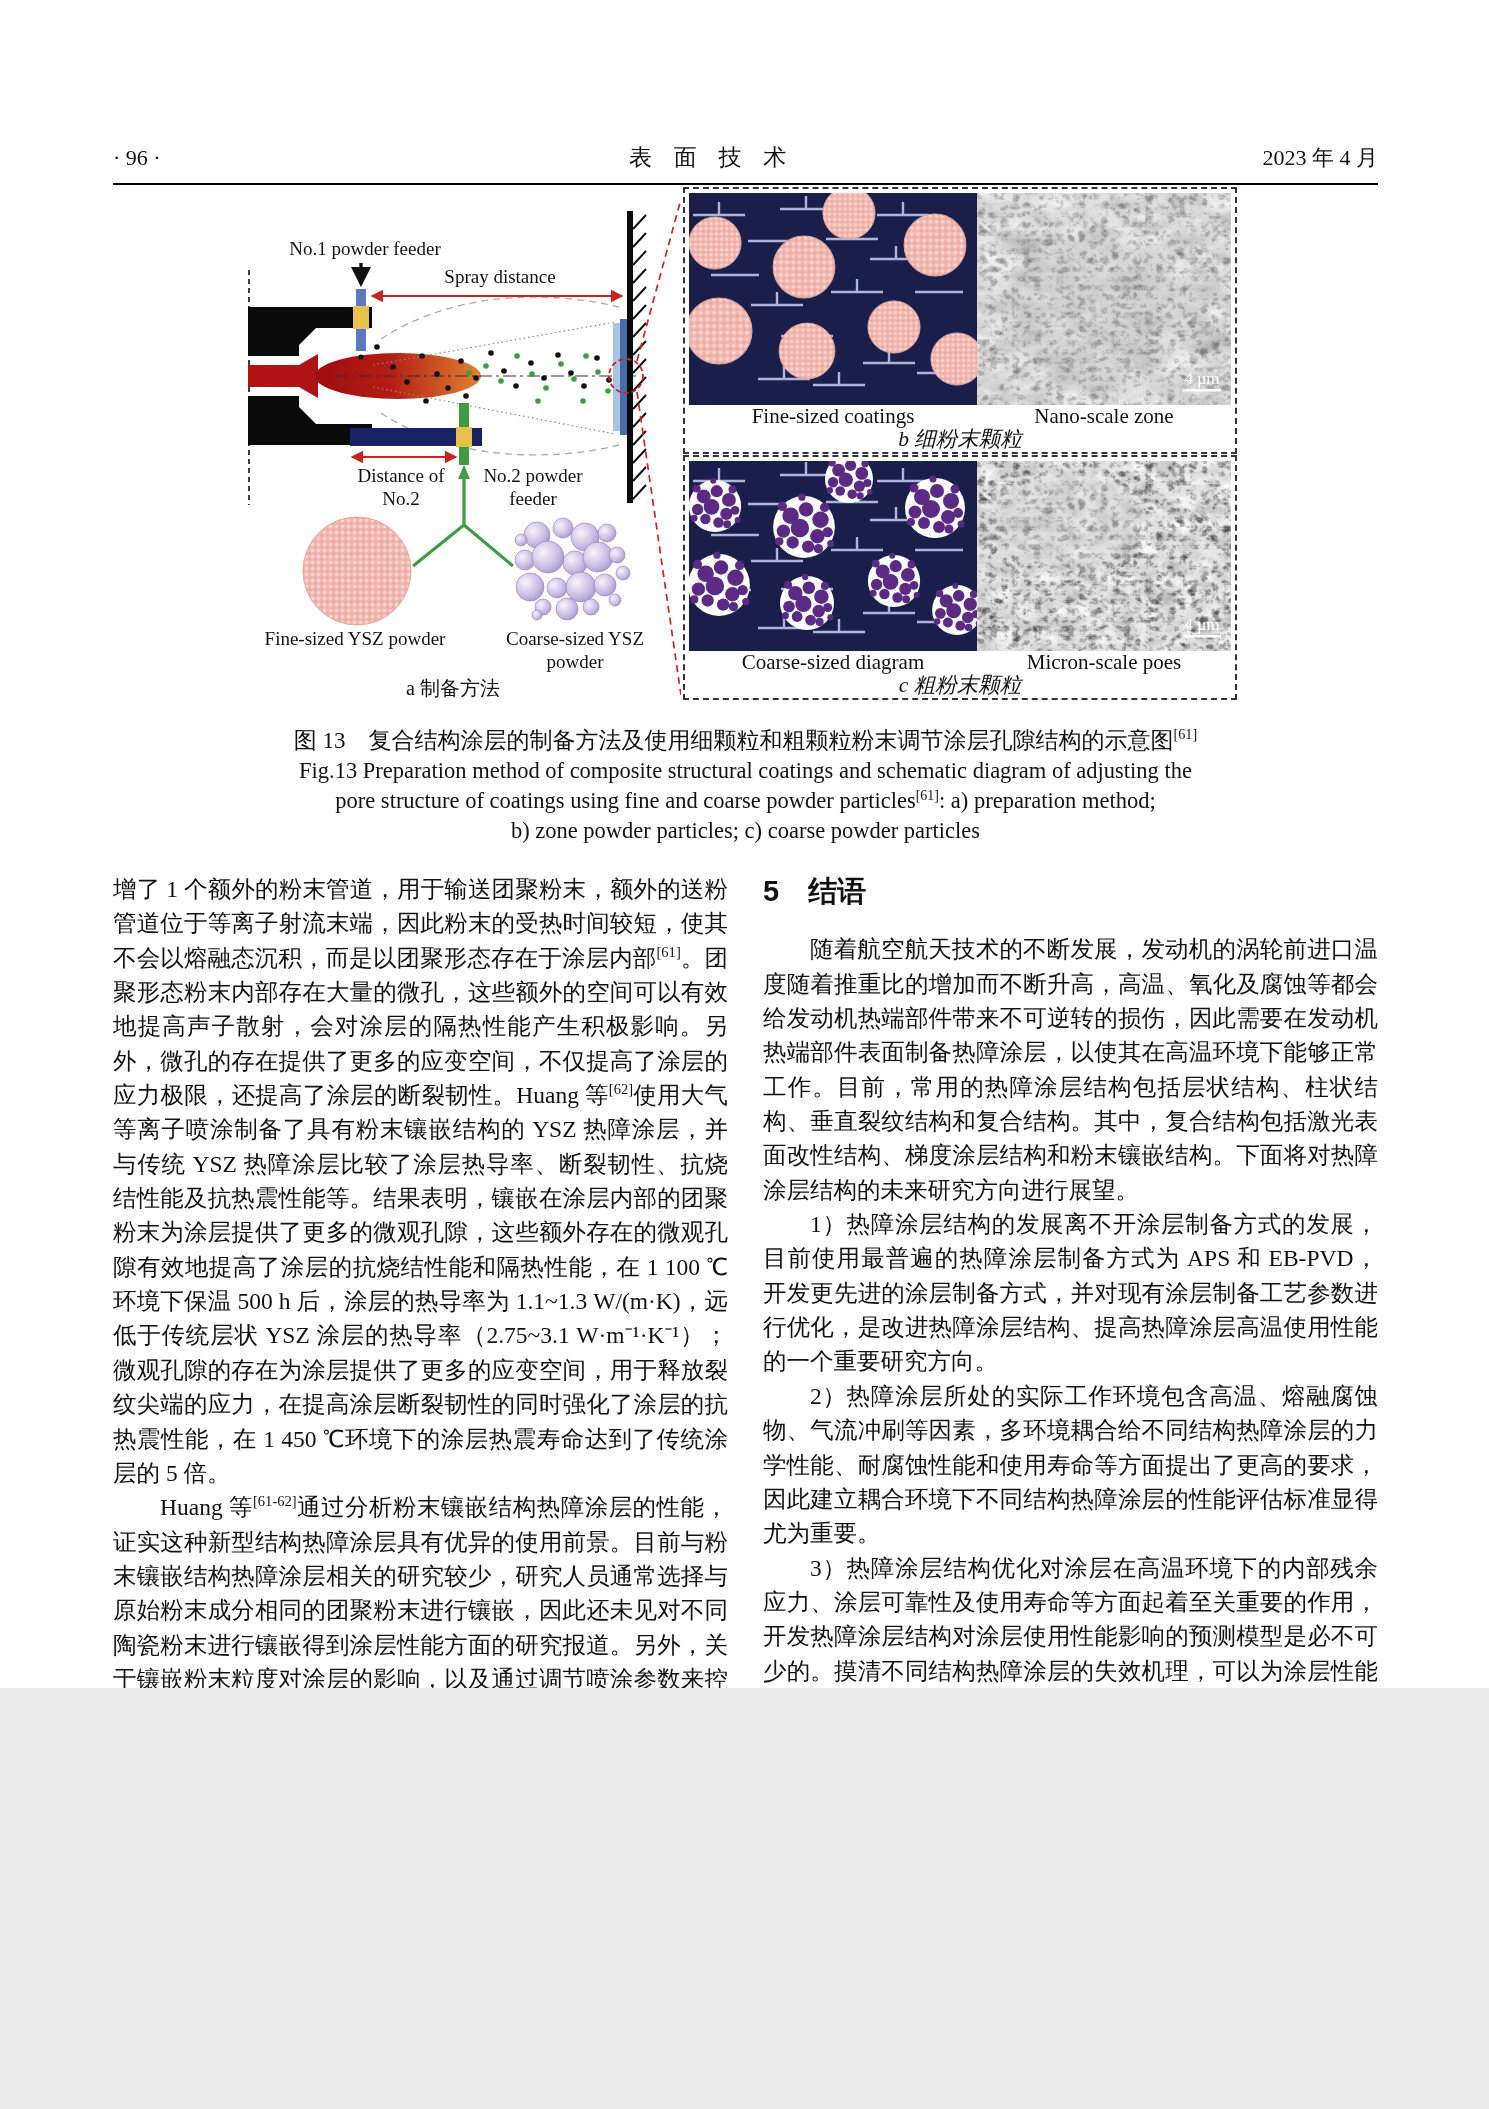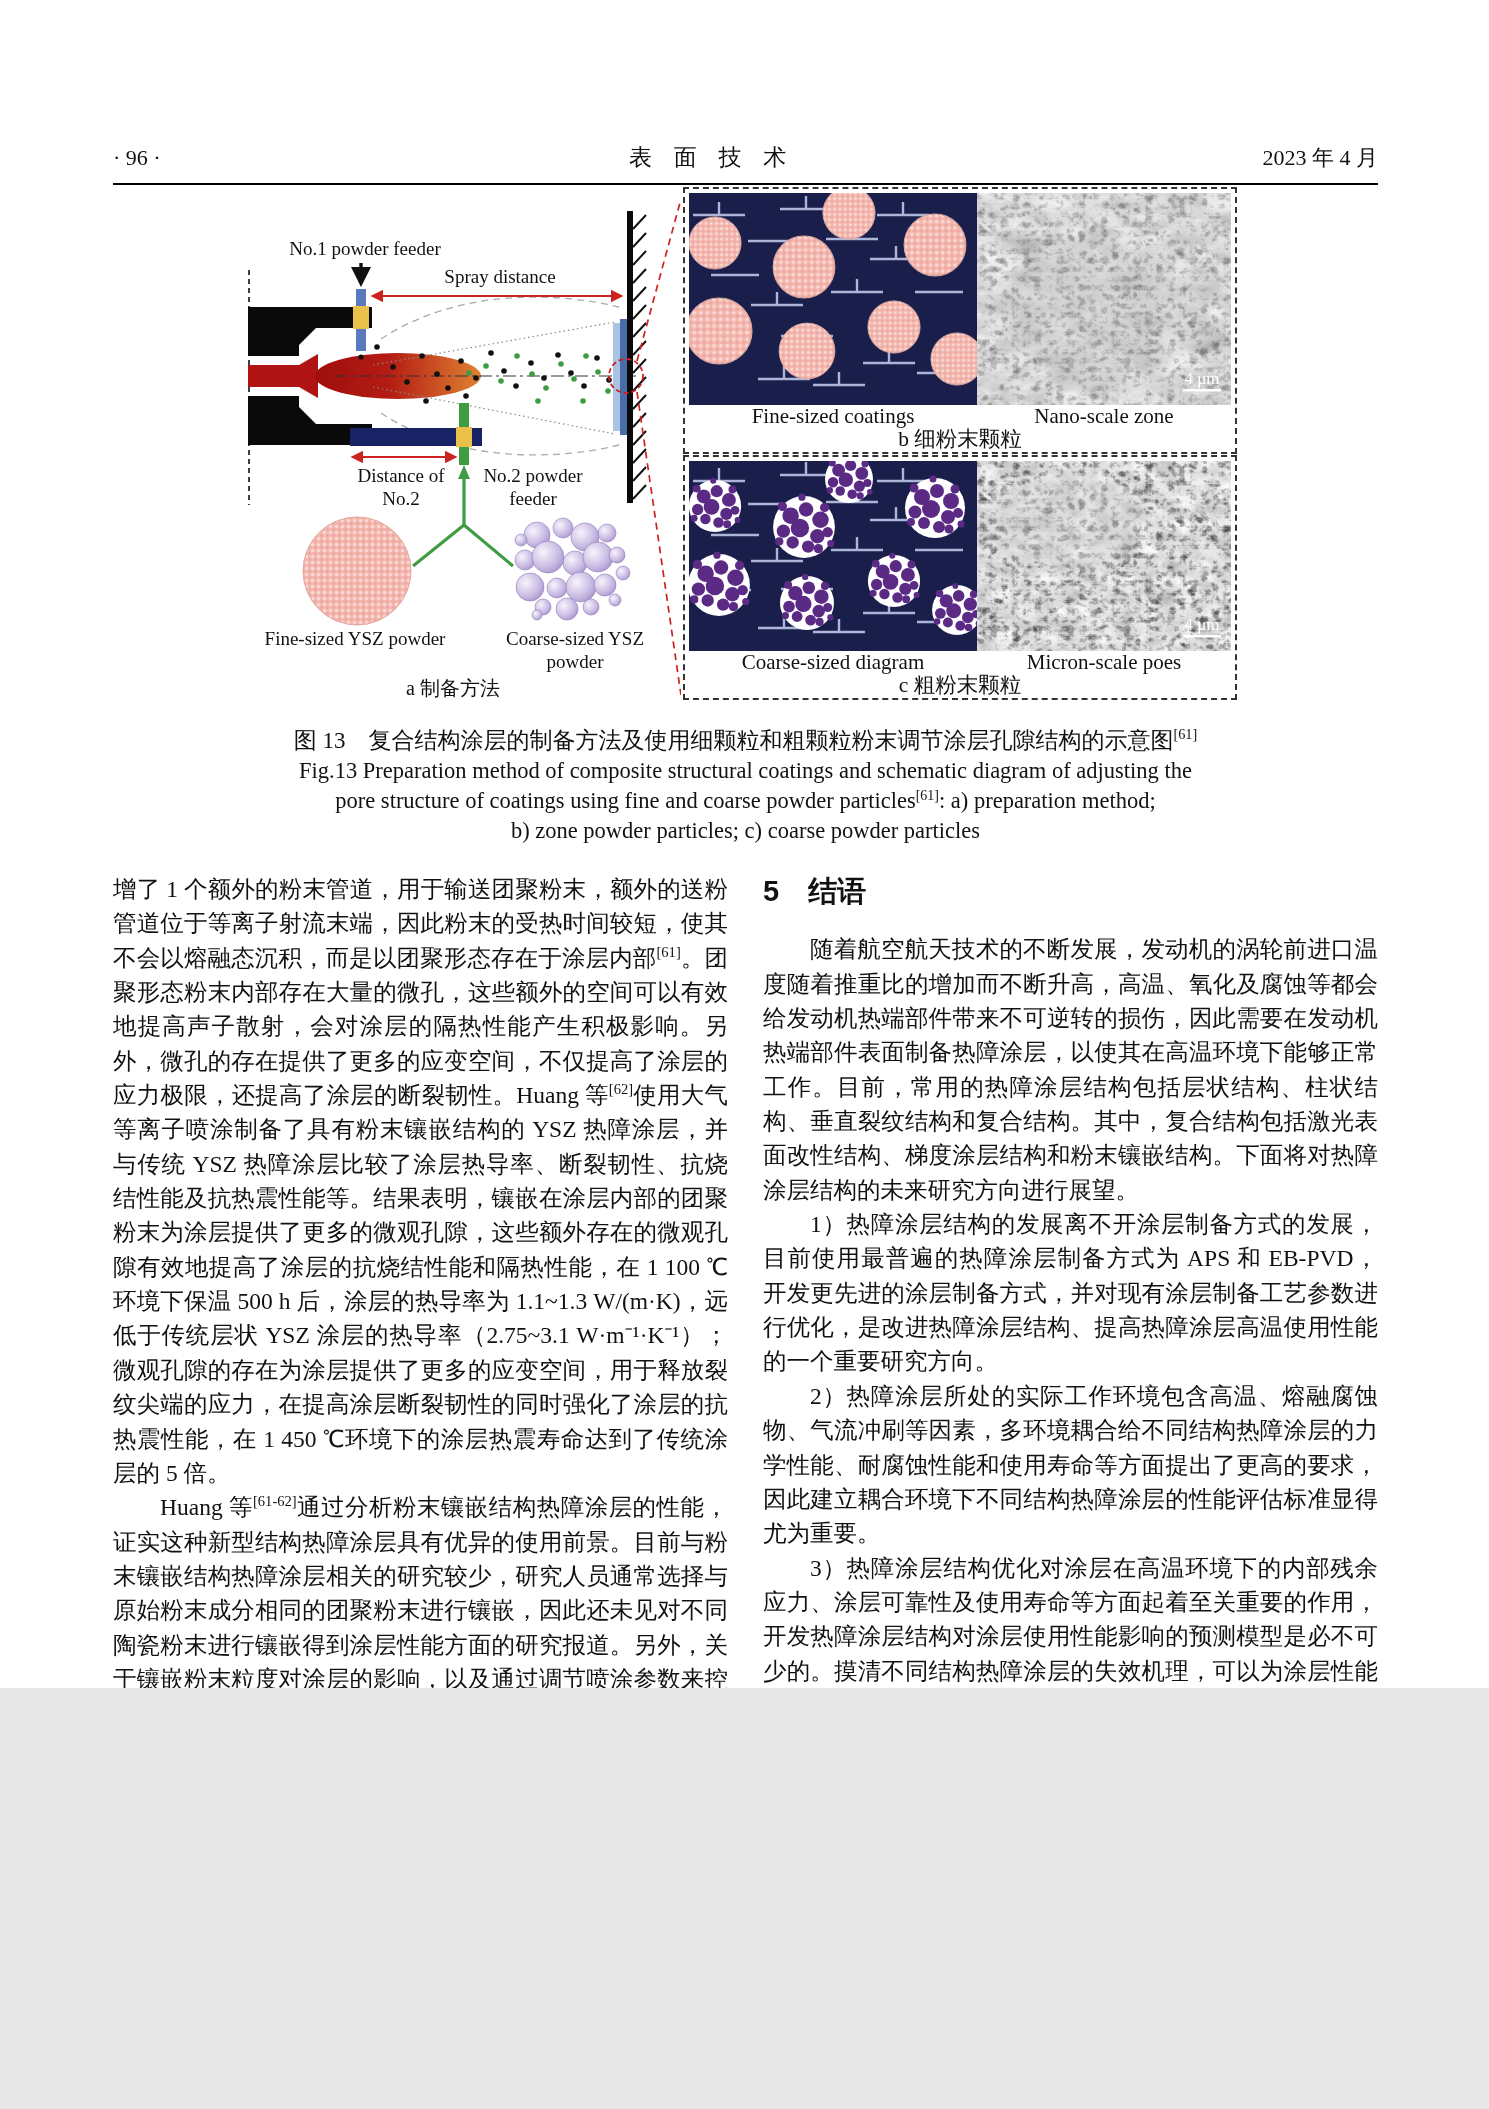--- a/index.html
+++ b/index.html
@@ -20,7 +20,7 @@
   .plabels{display:flex;}
   .plabels span{display:inline-block;text-align:center;font-size:21px;line-height:23px;}
   .pl-left{width:288px;} .pl-right{width:254px;}
-  .pcap{text-align:center;font-size:21.5px;line-height:22px;}
+  .pcap{text-align:center;font-size:21.5px;line-height:22px;font-style:italic;}
   .caption{margin-top:24px;text-align:center;font-size:22.5px;line-height:30px;}
   .cap-cn{font-size:23px;}
   sup{font-size:0.62em;vertical-align:super;line-height:0;}

